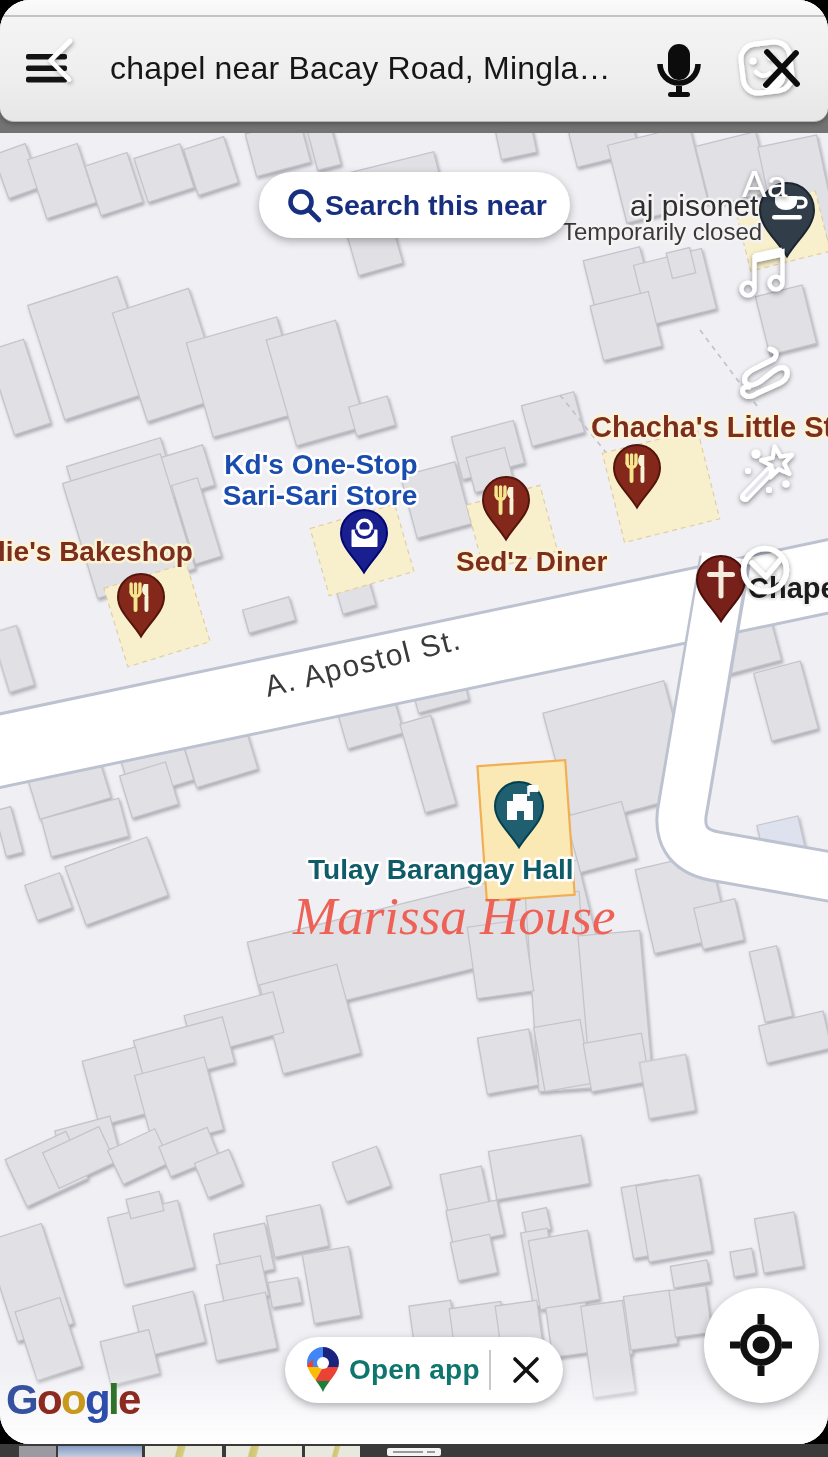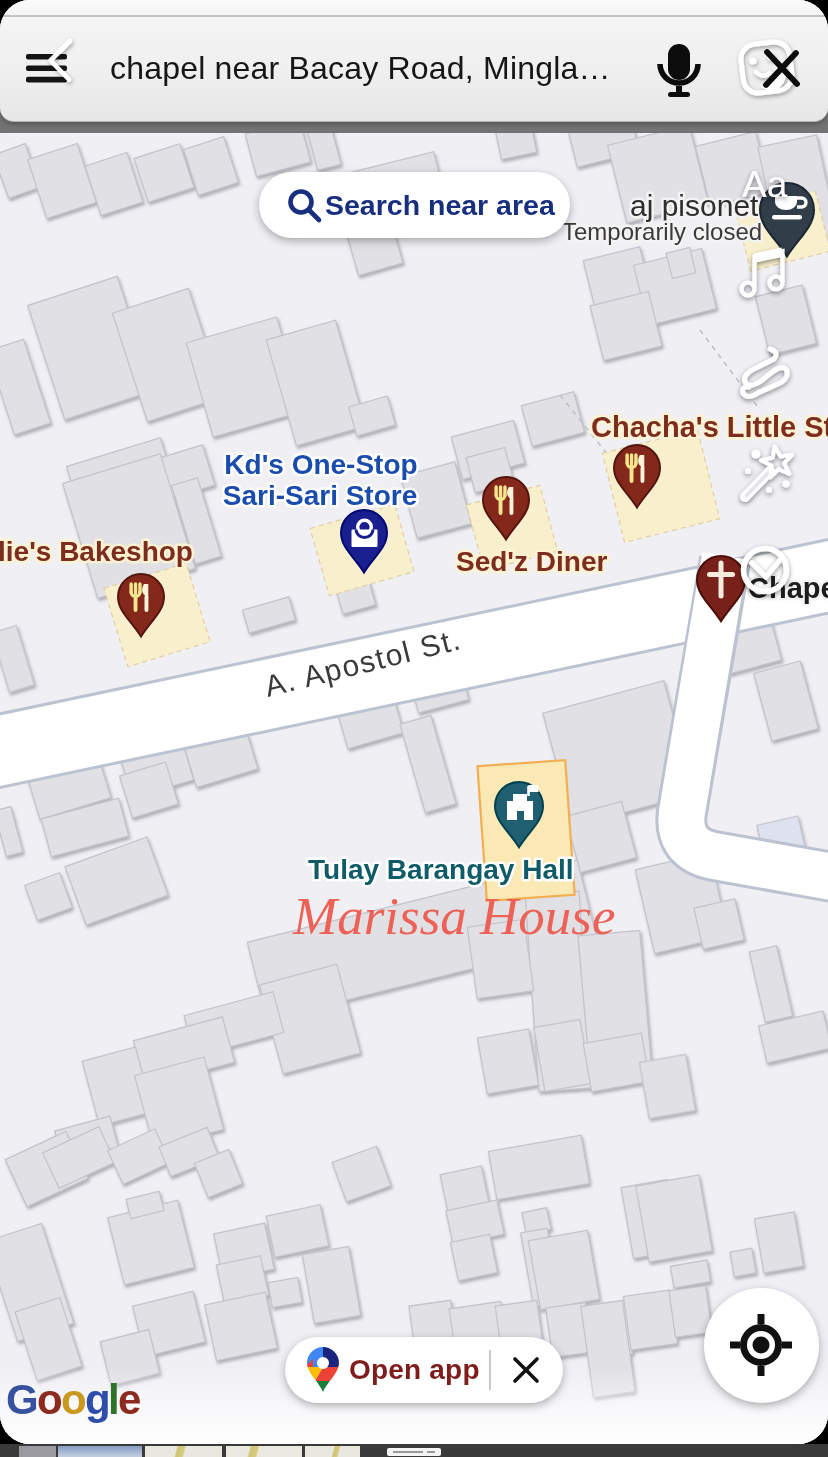--- a/index.html
+++ b/index.html
@@ -389,7 +389,7 @@
           <line x1="26" y1="26" x2="36" y2="36" stroke-linecap="round"></line>
     </g>
   </svg>
-  <span>Search near area</span>
+  <span>Search this near</span>
 </div>
 
 <div class="pill" id="openapp">

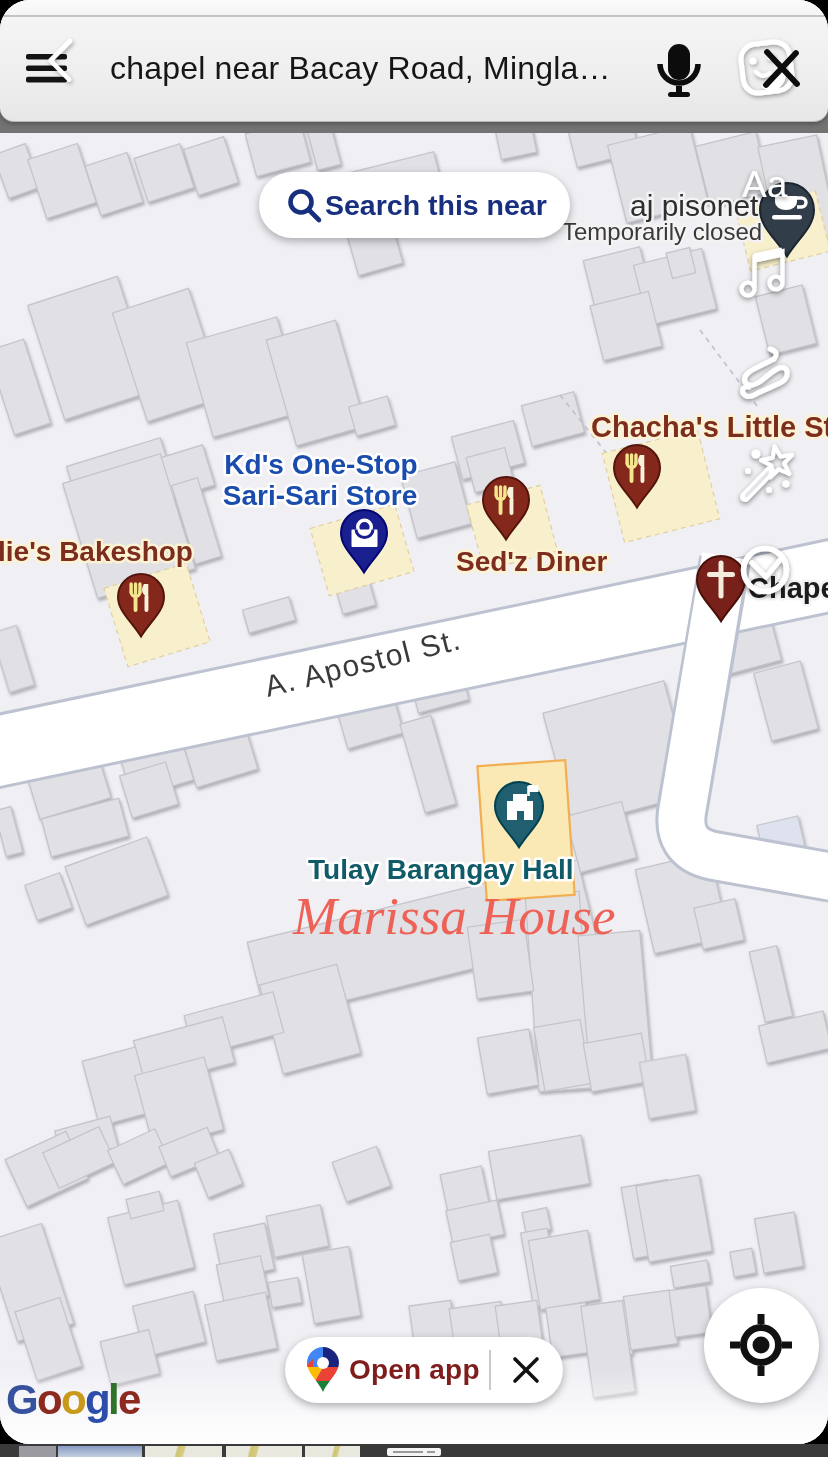--- a/index.html
+++ b/index.html
@@ -20,7 +20,7 @@
   #searcharea{left:259px;top:172px;width:311px;height:66px;border-radius:33px;}
   #searcharea span{position:absolute;left:66px;top:17px;font-size:28.5px;color:#172f7e;font-weight:bold;letter-spacing:0px;}
   #openapp{left:285px;top:1337px;width:278px;height:66px;border-radius:33px;}
-  #openapp b{position:absolute;left:64px;top:17px;font-size:28px;color:#7f1d1d;letter-spacing:0.2px;}
+  #openapp b{position:absolute;left:64px;top:17px;font-size:28px;color:#0f766e;letter-spacing:0.2px;}
   #oadiv{position:absolute;left:204px;top:13px;width:2px;height:40px;background:#c9c9c9;}
   #locbtn{left:704px;top:1288px;width:115px;height:115px;border-radius:50%;}
 </style>

